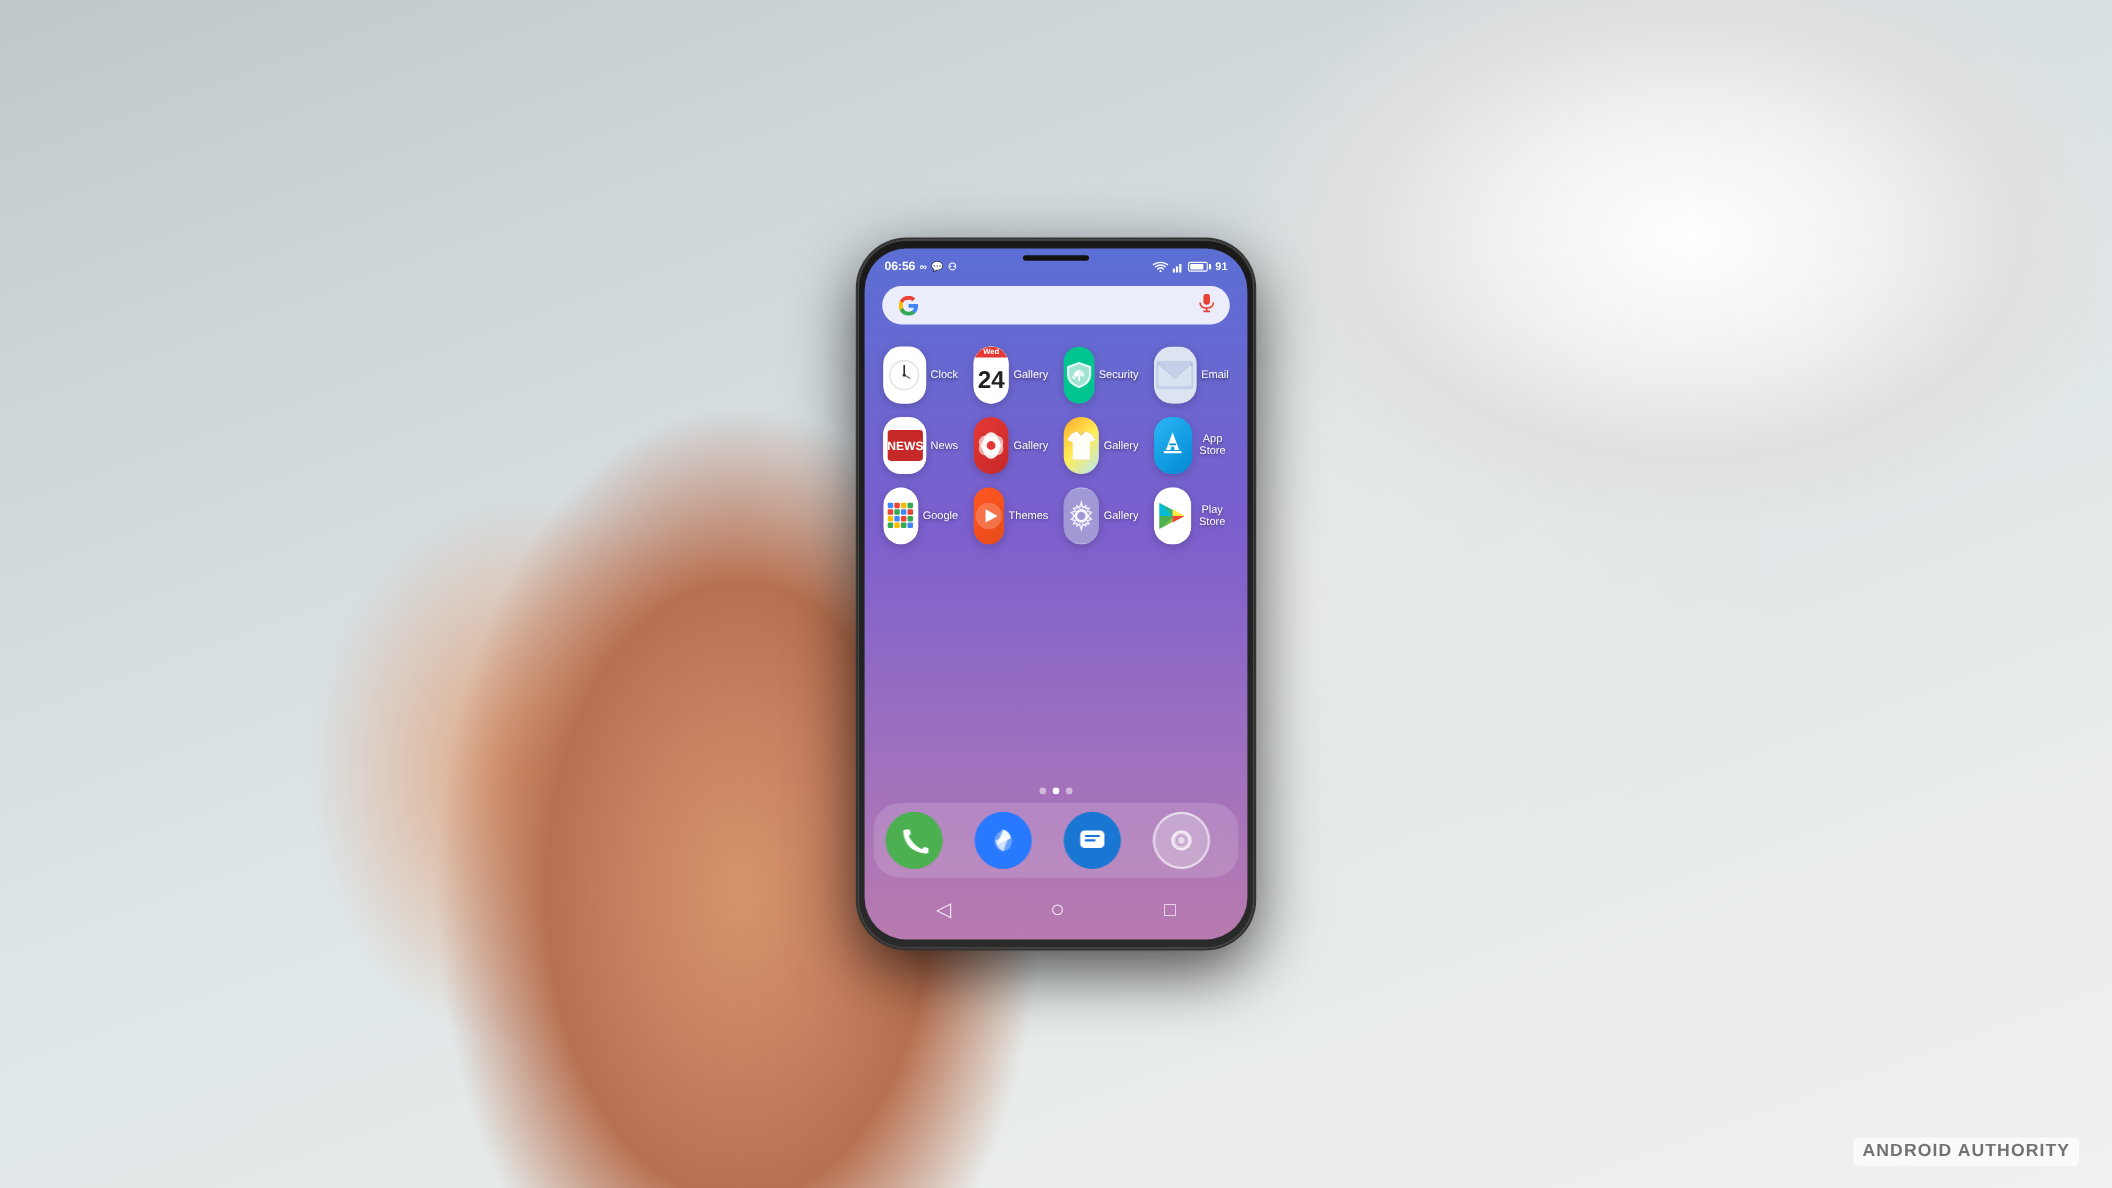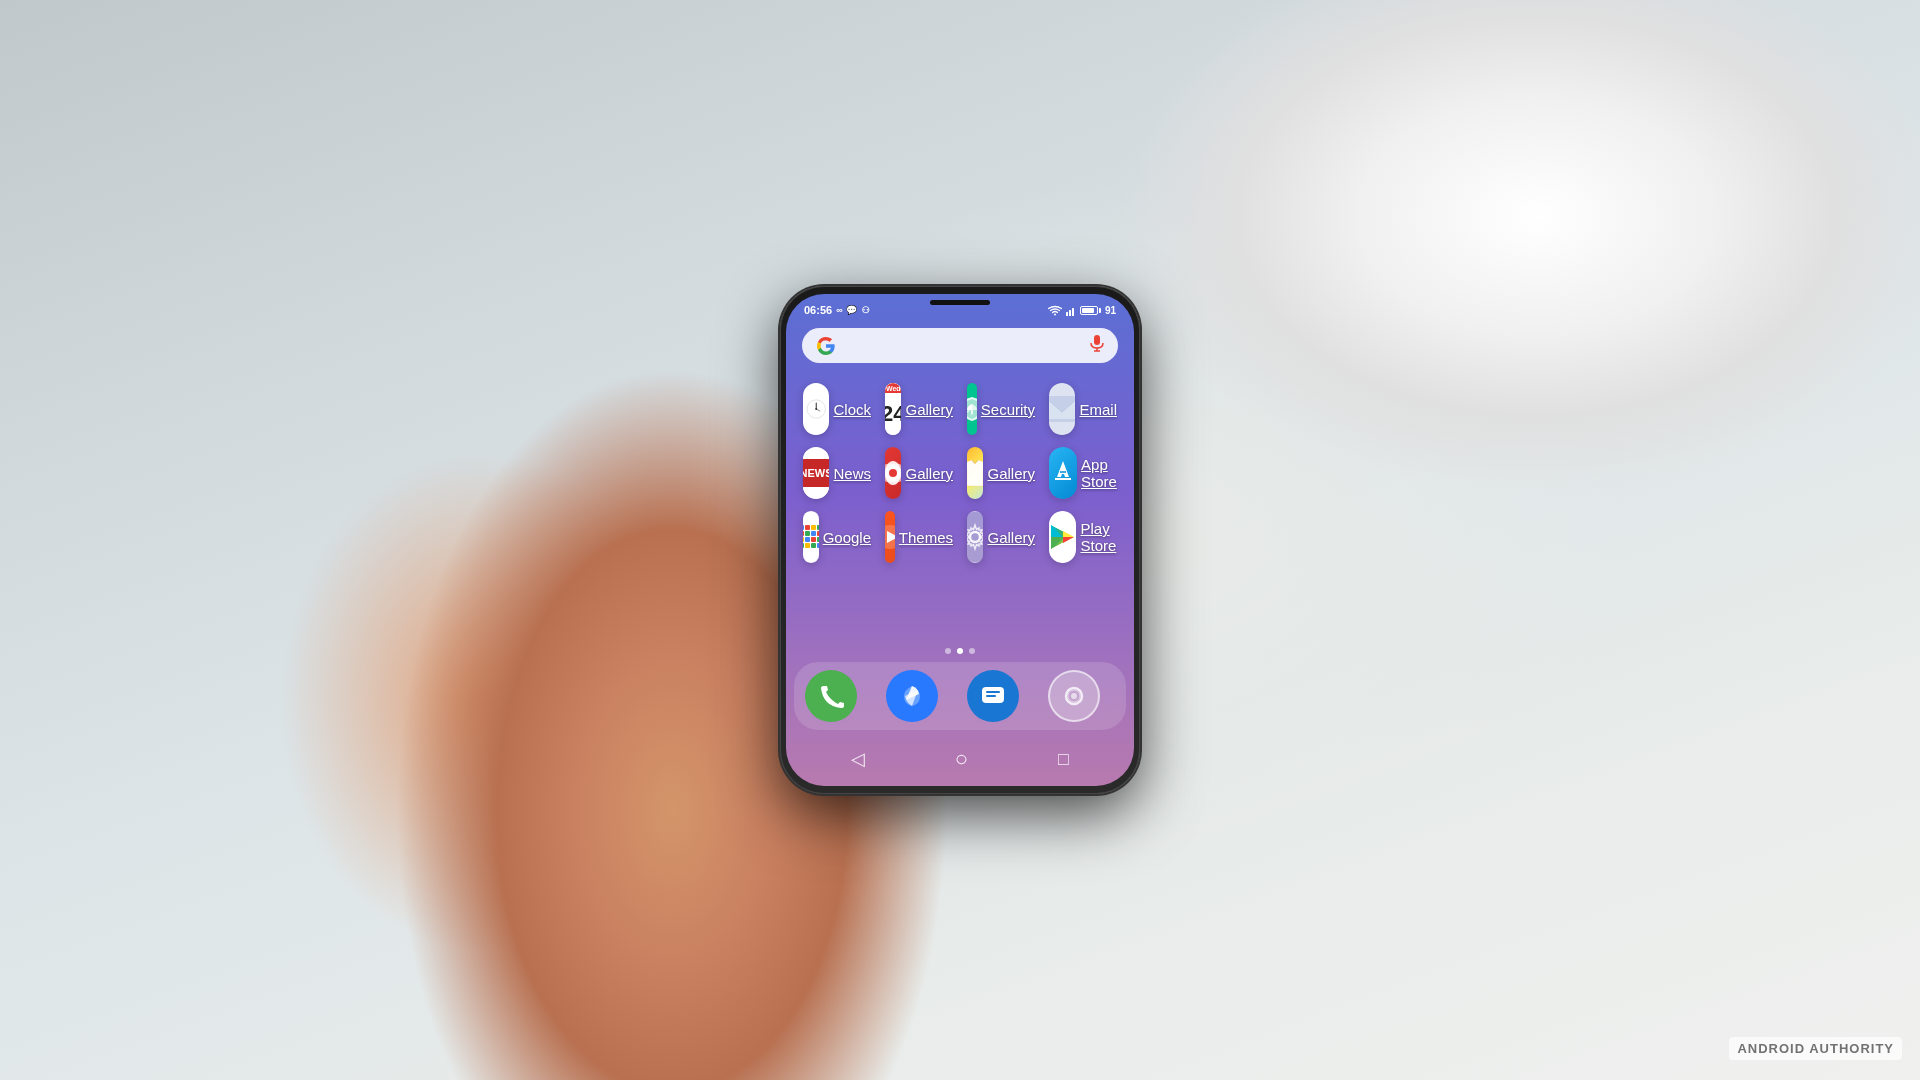--- a/index.html
+++ b/index.html
@@ -28,7 +28,7 @@
     .phone-outer {
       position: relative;
       width: 360px;
-      height: 508px;
+      height: 644px;
       background: linear-gradient(180deg, #1a1a1a 0%, #2a2a2a 100%);
       border-radius: 44px;
       box-shadow:

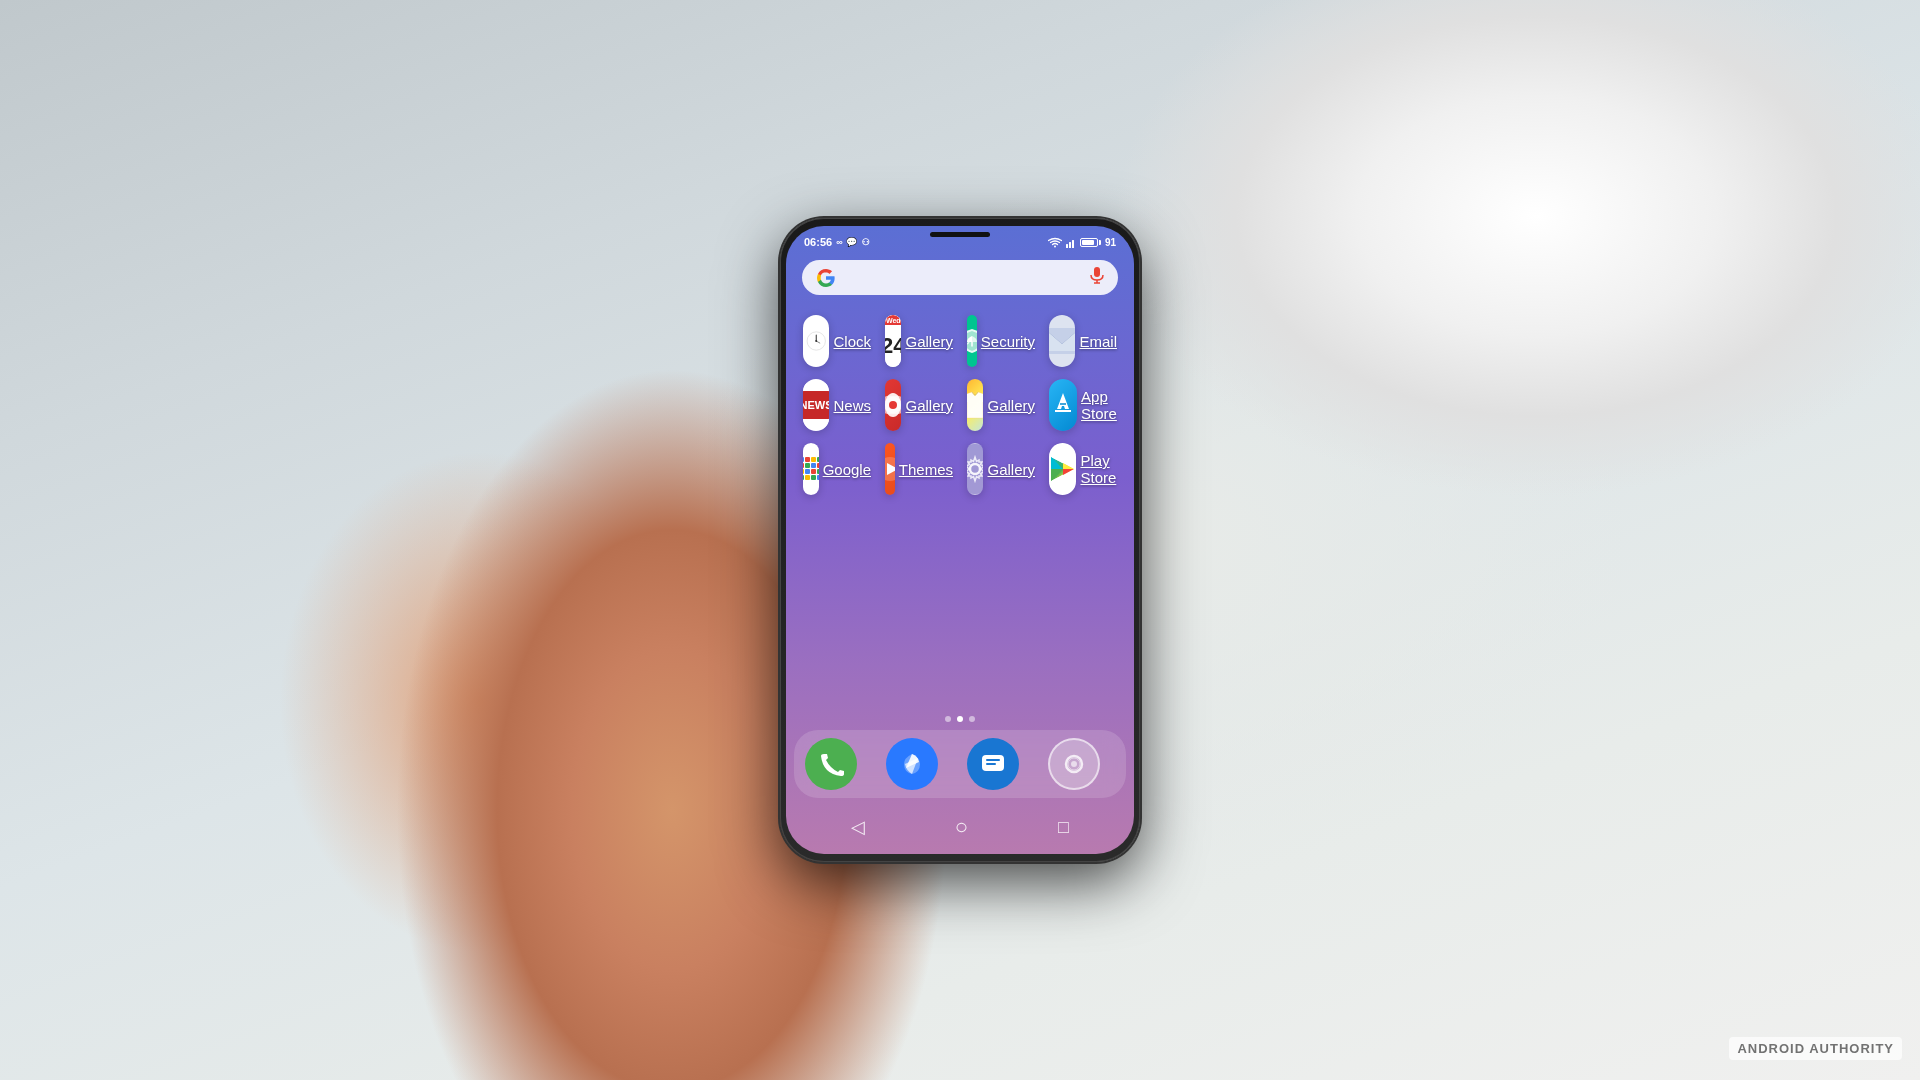--- a/index.html
+++ b/index.html
@@ -169,11 +169,11 @@
     }
 
     .app-label {
-      font-size: 15px;
+      font-size: 10px;
       color: white;
+      text-align: center;
       text-shadow: 0 1px 3px rgba(0,0,0,0.5);
       font-weight: 500;
-      text-decoration: underline;
     }
 
     

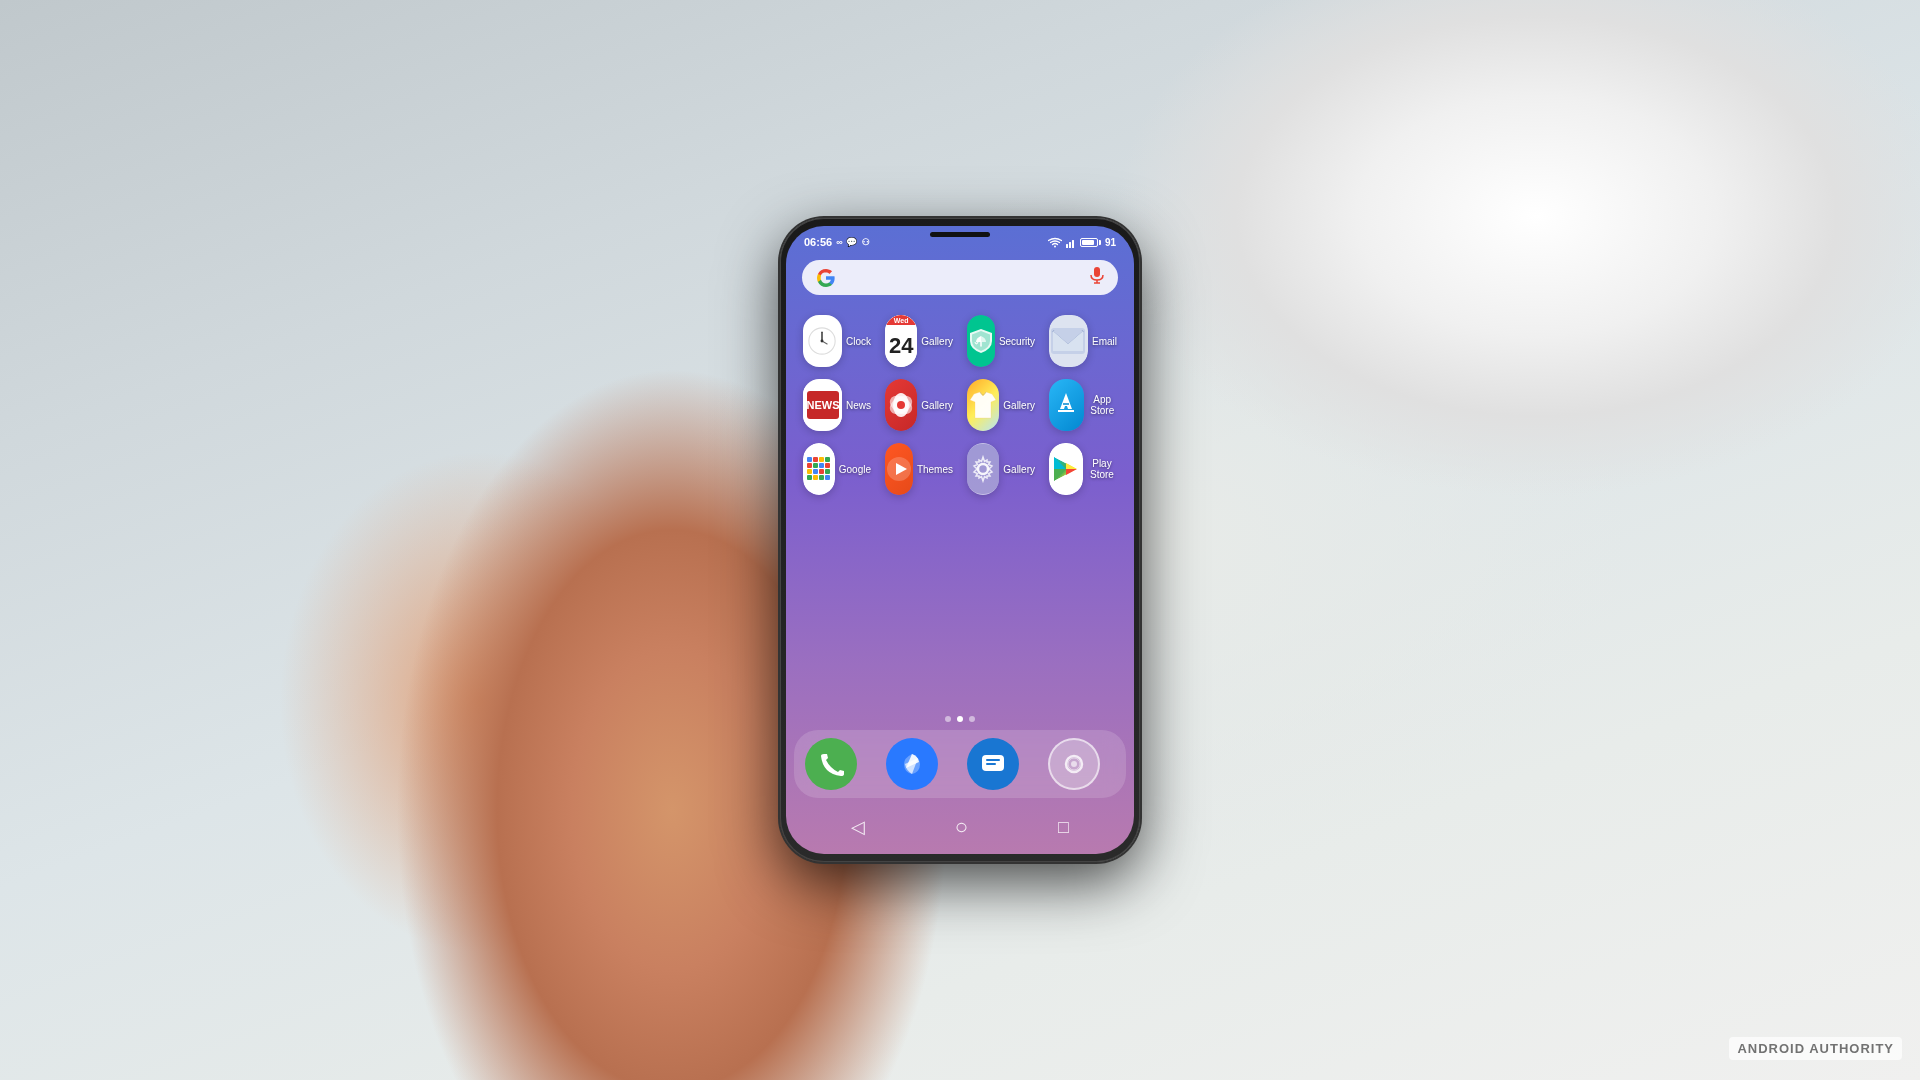--- a/index.html
+++ b/index.html
@@ -233,9 +233,9 @@
     .watermark {
       position: absolute;
       bottom: 20px;
-      right: 18px;
+      right: 30px;
       color: rgba(80,80,80,0.8);
-      font-size: 13px;
+      font-size: 16px;
       font-weight: 700;
       letter-spacing: 1px;
       z-index: 50;

